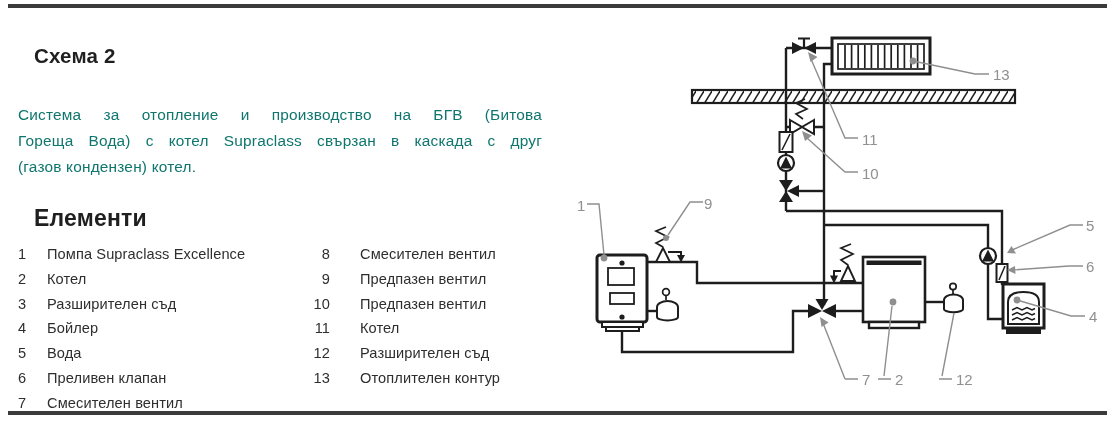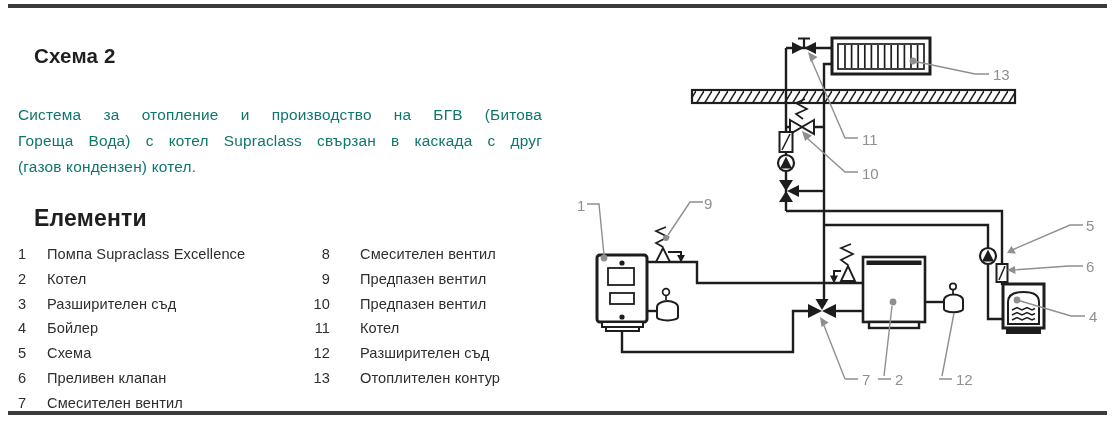--- a/index.html
+++ b/index.html
@@ -81,7 +81,7 @@
   </div>
   <div class="lrow">
     <span class="n1">5</span>
-    <span class="t1">Схема</span>
+    <span class="t1">Вода</span>
     <span class="n2">12</span>
     <span class="t2">Разширителен съд</span>
   </div>

